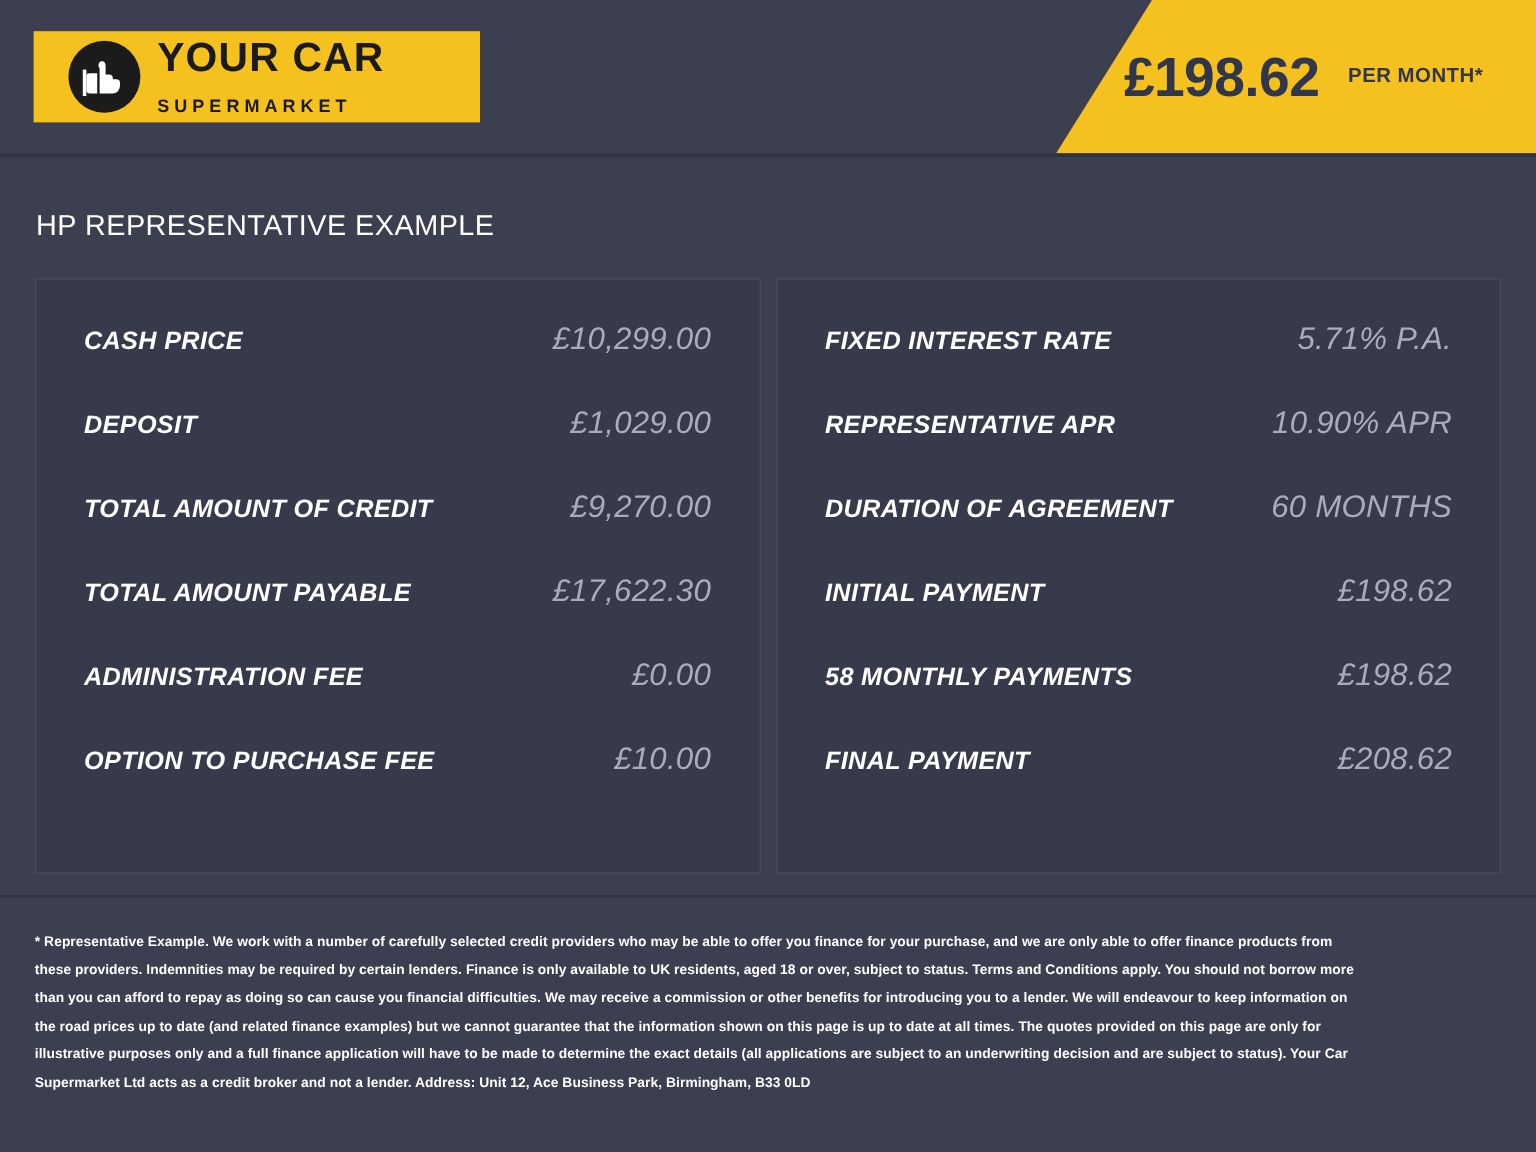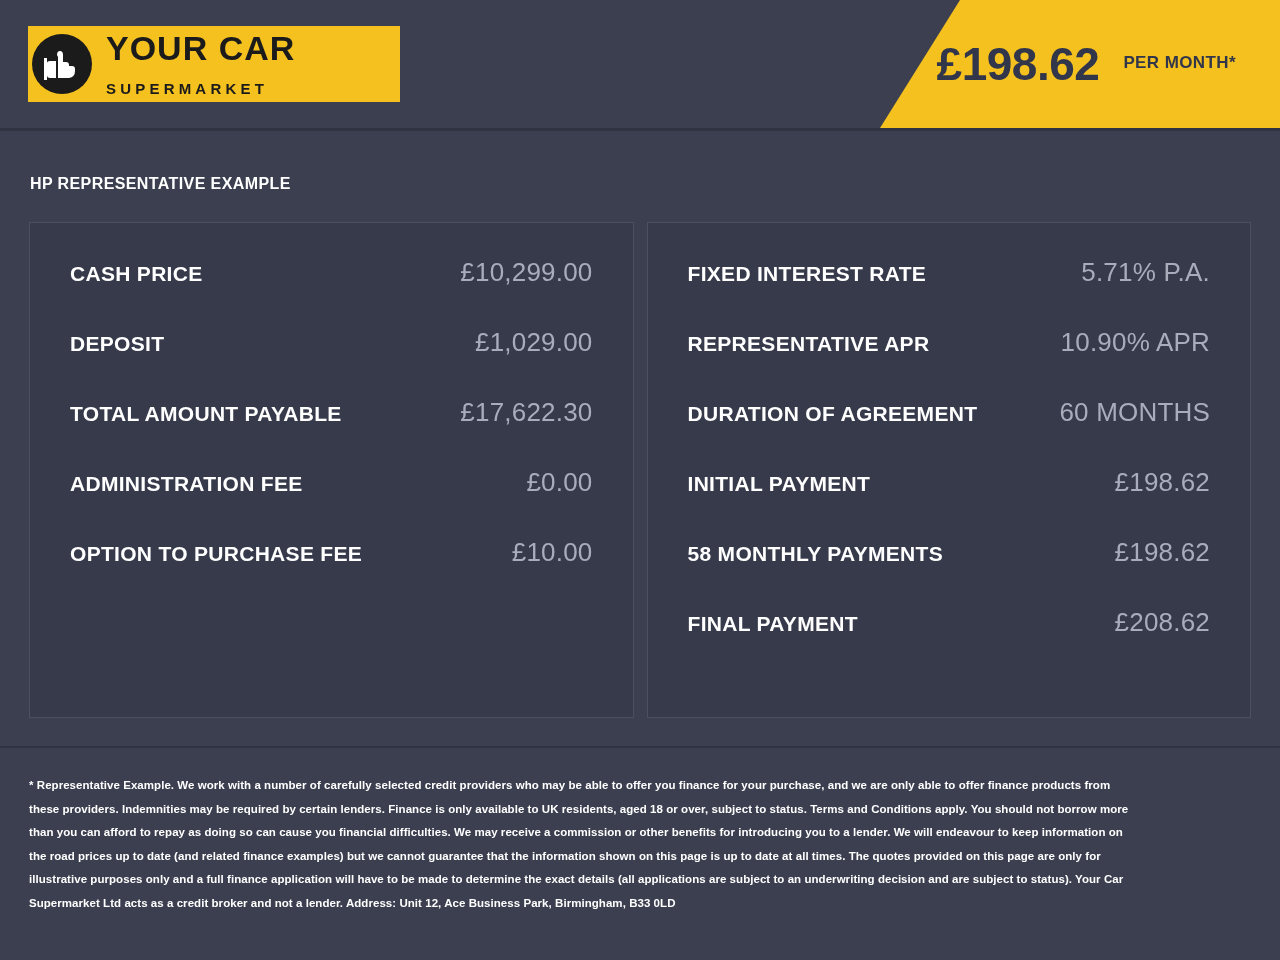--- a/index.html
+++ b/index.html
@@ -33,7 +33,7 @@
     background: #f5c11e;
     display: flex;
     align-items: center;
-    padding-left: 4px;
+    padding-left: 29px;
   }
   .logo-emblem {
     width: 60px;

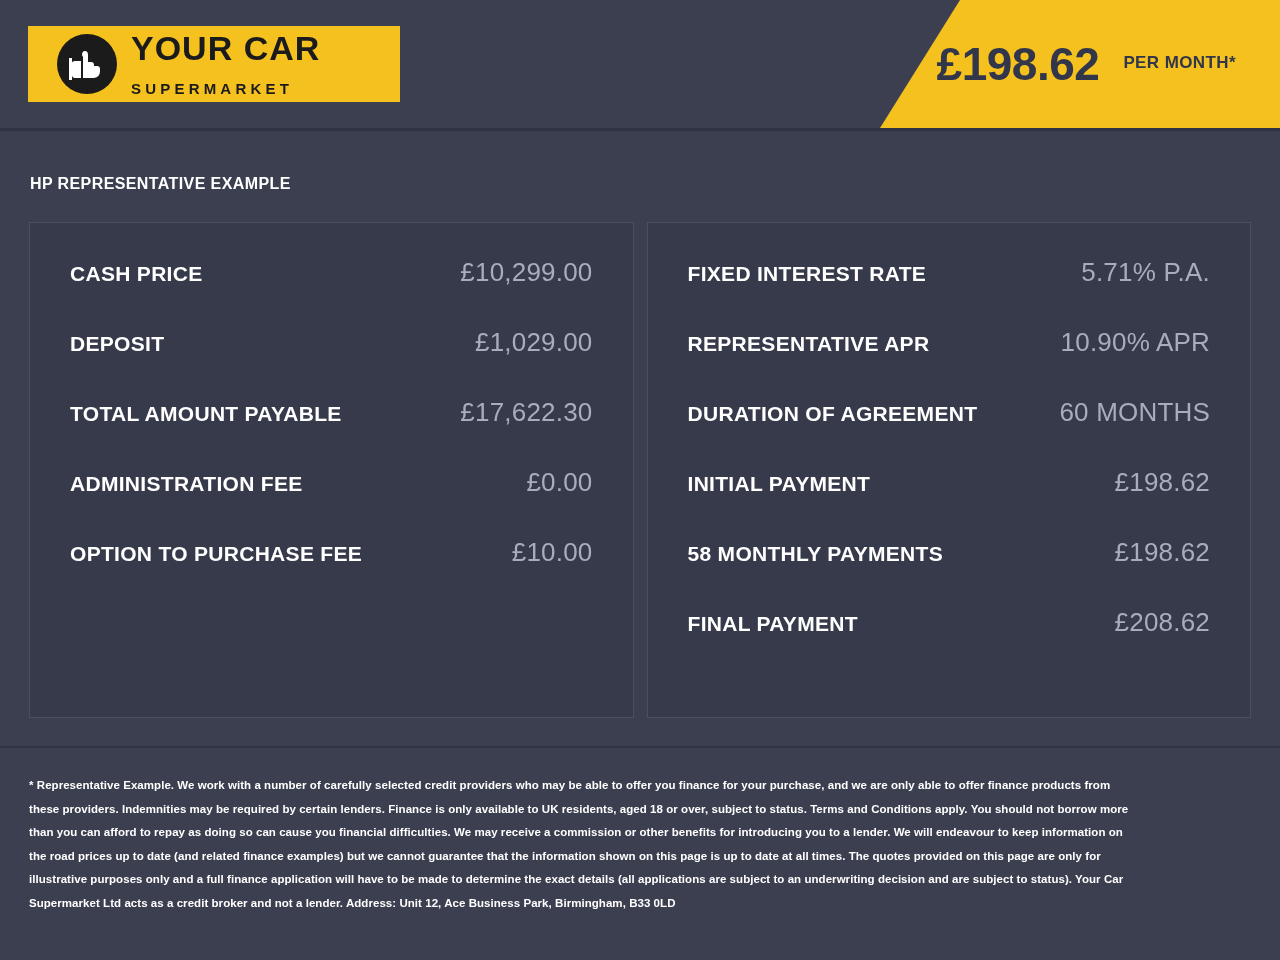--- a/index.html
+++ b/index.html
@@ -110,8 +110,8 @@
   
   .title {
     margin: 44px 0 0 30px;
-    font-size: 16px;
-    font-weight: bold;
+    font-size: 24px;
+    font-weight: normal;
     color: #ffffff;
     letter-spacing: 0.4px;
   }

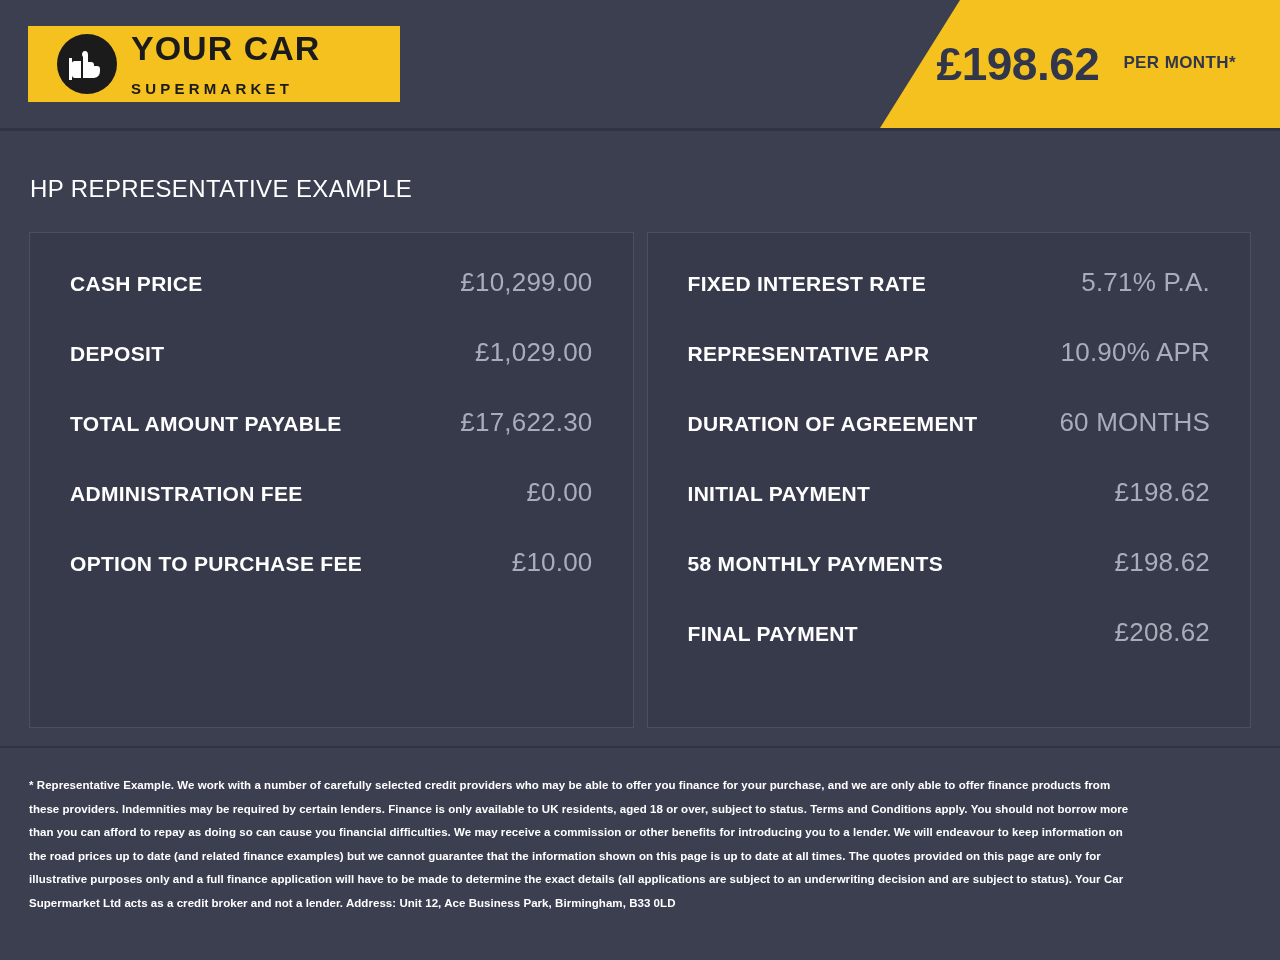--- a/index.html
+++ b/index.html
@@ -121,6 +121,7 @@
     display: flex;
     gap: 13px;
     margin: 29px 29px 0 29px;
+    font-style: italic;
   }
   .panel {
     flex: 1 1 0;

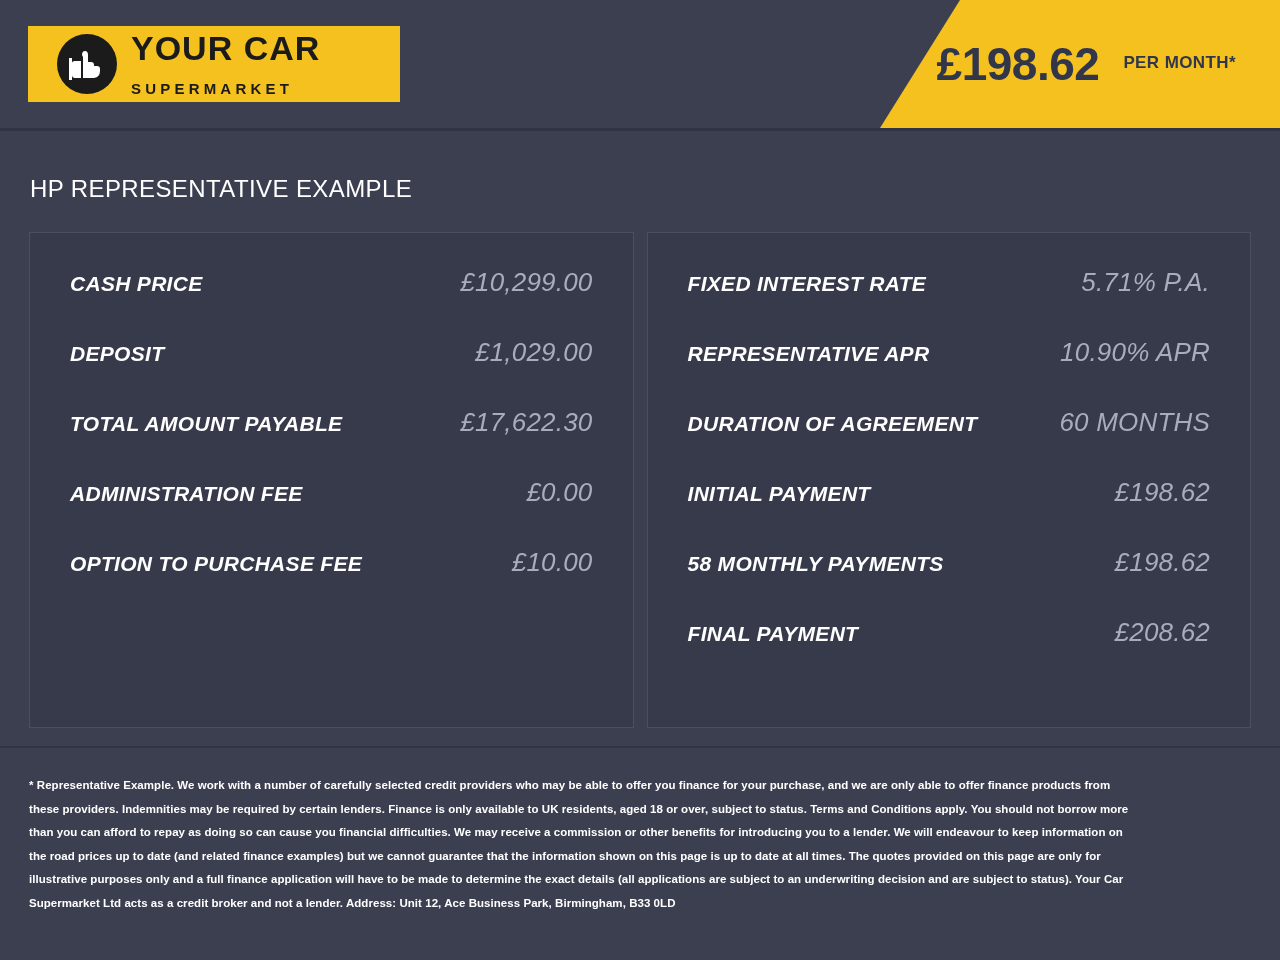--- a/index.html
+++ b/index.html
@@ -213,6 +213,10 @@
         <span class="row-value">£1,029.00</span>
       </div>
       <div class="row">
+        <span class="row-label">TOTAL AMOUNT OF CREDIT</span>
+        <span class="row-value">£9,270.00</span>
+      </div>
+      <div class="row">
         <span class="row-label">TOTAL AMOUNT PAYABLE</span>
         <span class="row-value">£17,622.30</span>
       </div>

